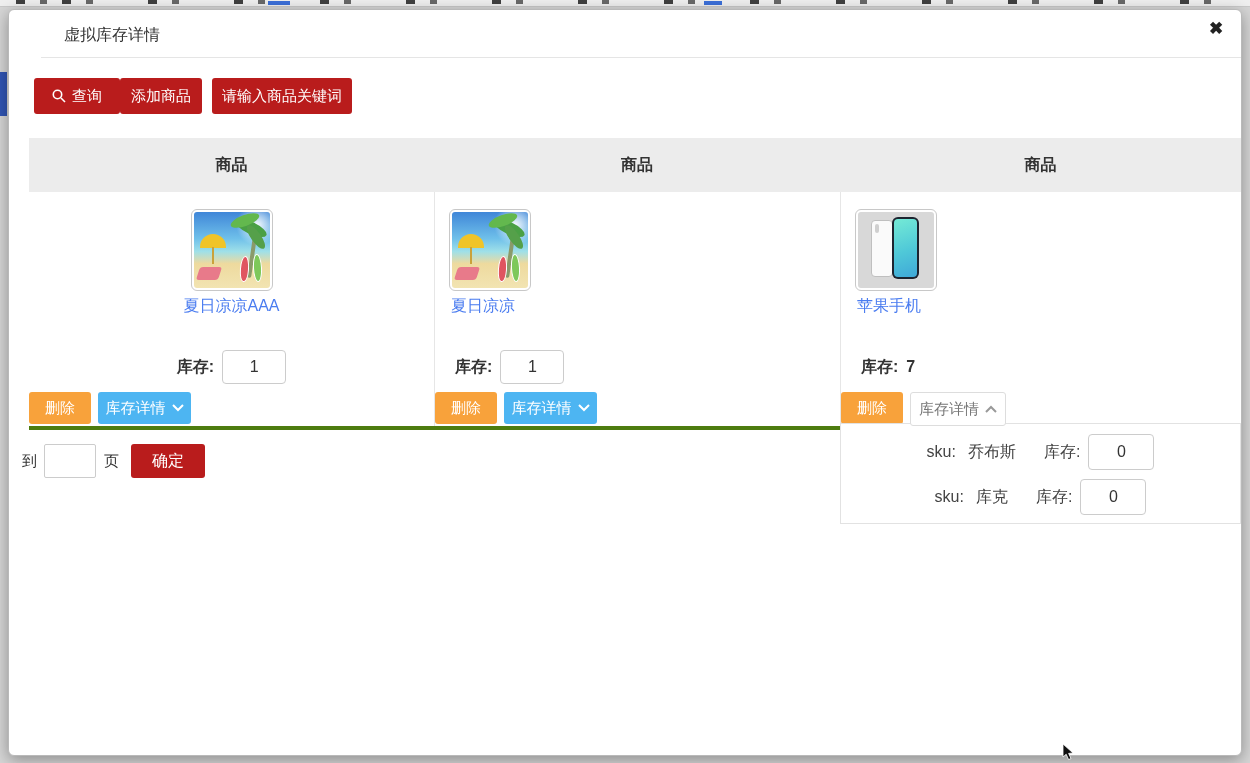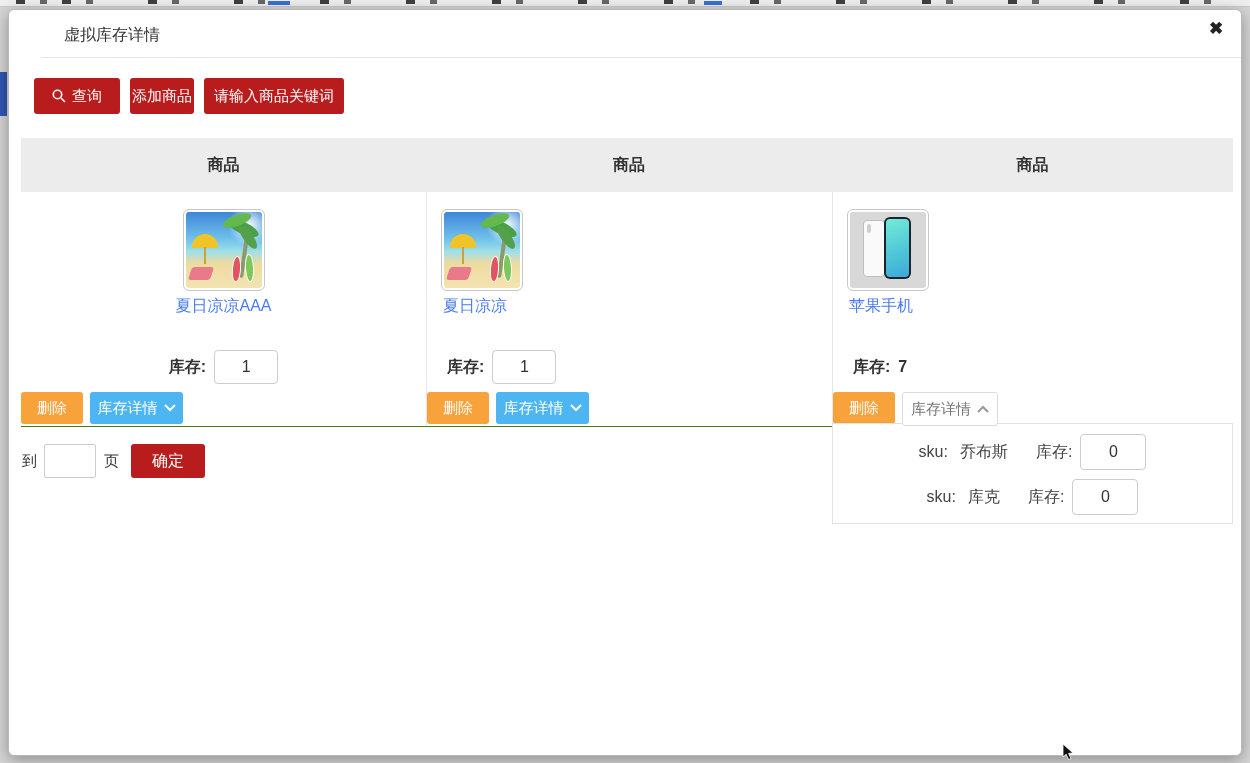--- a/index.html
+++ b/index.html
@@ -51,7 +51,7 @@
         font-family:inherit; }
   .btn-primary{ background:#b91c1c; height:36px; }
   .btn-query{ width:86px; margin-left:12px; gap:6px; }
-  .btn-add{ width:64px; margin-left:10px; }
+  .btn-add{ width:82px; }
   .btn-supplier{ width:140px; margin-left:10px; }
 
   

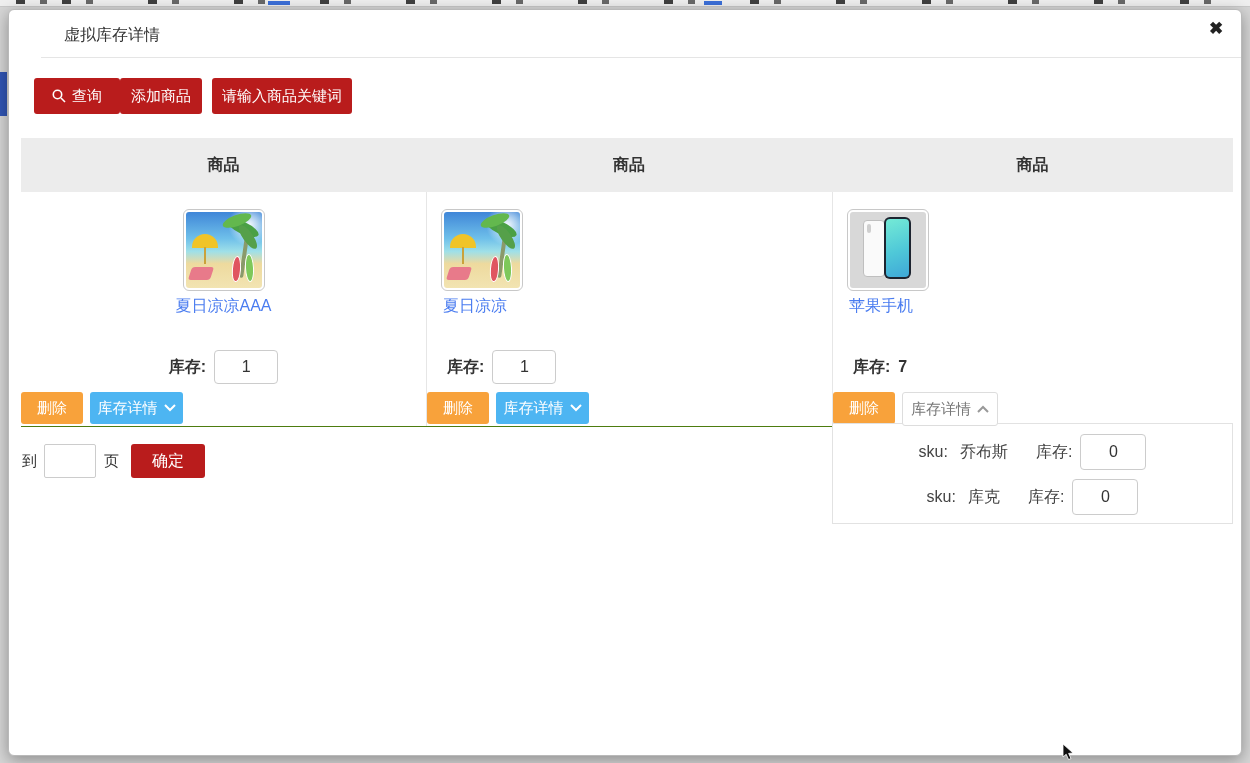--- a/index.html
+++ b/index.html
@@ -55,7 +55,7 @@
   .btn-supplier{ width:140px; margin-left:10px; }
 
   
-  .vtable{ position:absolute; left:12px; top:128px; width:1212px; }
+  .vtable{ position:absolute; left:20px; top:128px; width:1212px; }
   .thead{ display:flex; background:#ececec; height:54px; }
   .th{ font-weight:bold; font-size:16px; color:#333; text-align:center; line-height:54px; }
   .col-a{ width:405px; } .col-b{ width:406px; } .col-c{ width:401px; }

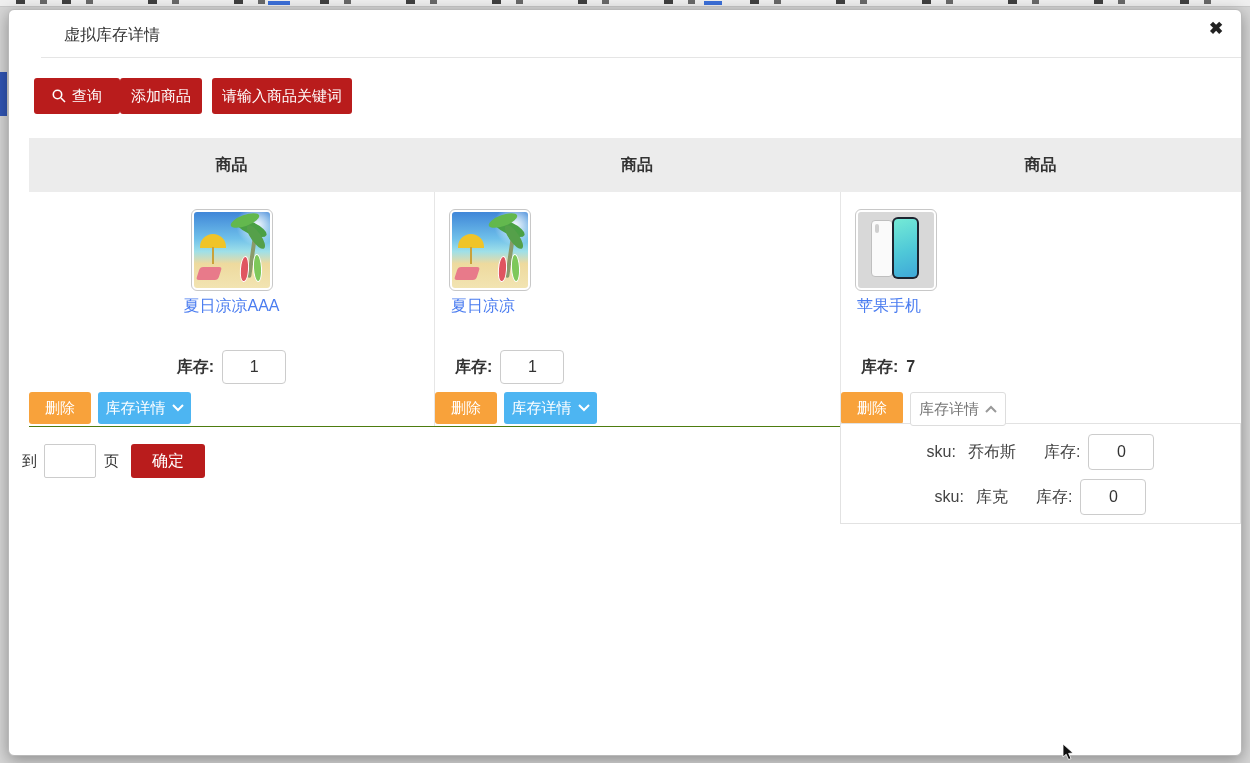--- a/index.html
+++ b/index.html
@@ -59,7 +59,7 @@
   .thead{ display:flex; background:#ececec; height:54px; }
   .th{ font-weight:bold; font-size:16px; color:#333; text-align:center; line-height:54px; }
   .col-a{ width:405px; } .col-b{ width:406px; } .col-c{ width:401px; }
-  .trow{ display:flex; border-bottom:1px solid #4d7c0f; }
+  .trow{ display:flex; border-bottom:4px solid #4d7c0f; }
   .tcell{ min-height:231px; position:relative; }
   .tcell + .tcell{ border-left:1px solid #e6e6e6; }
 

